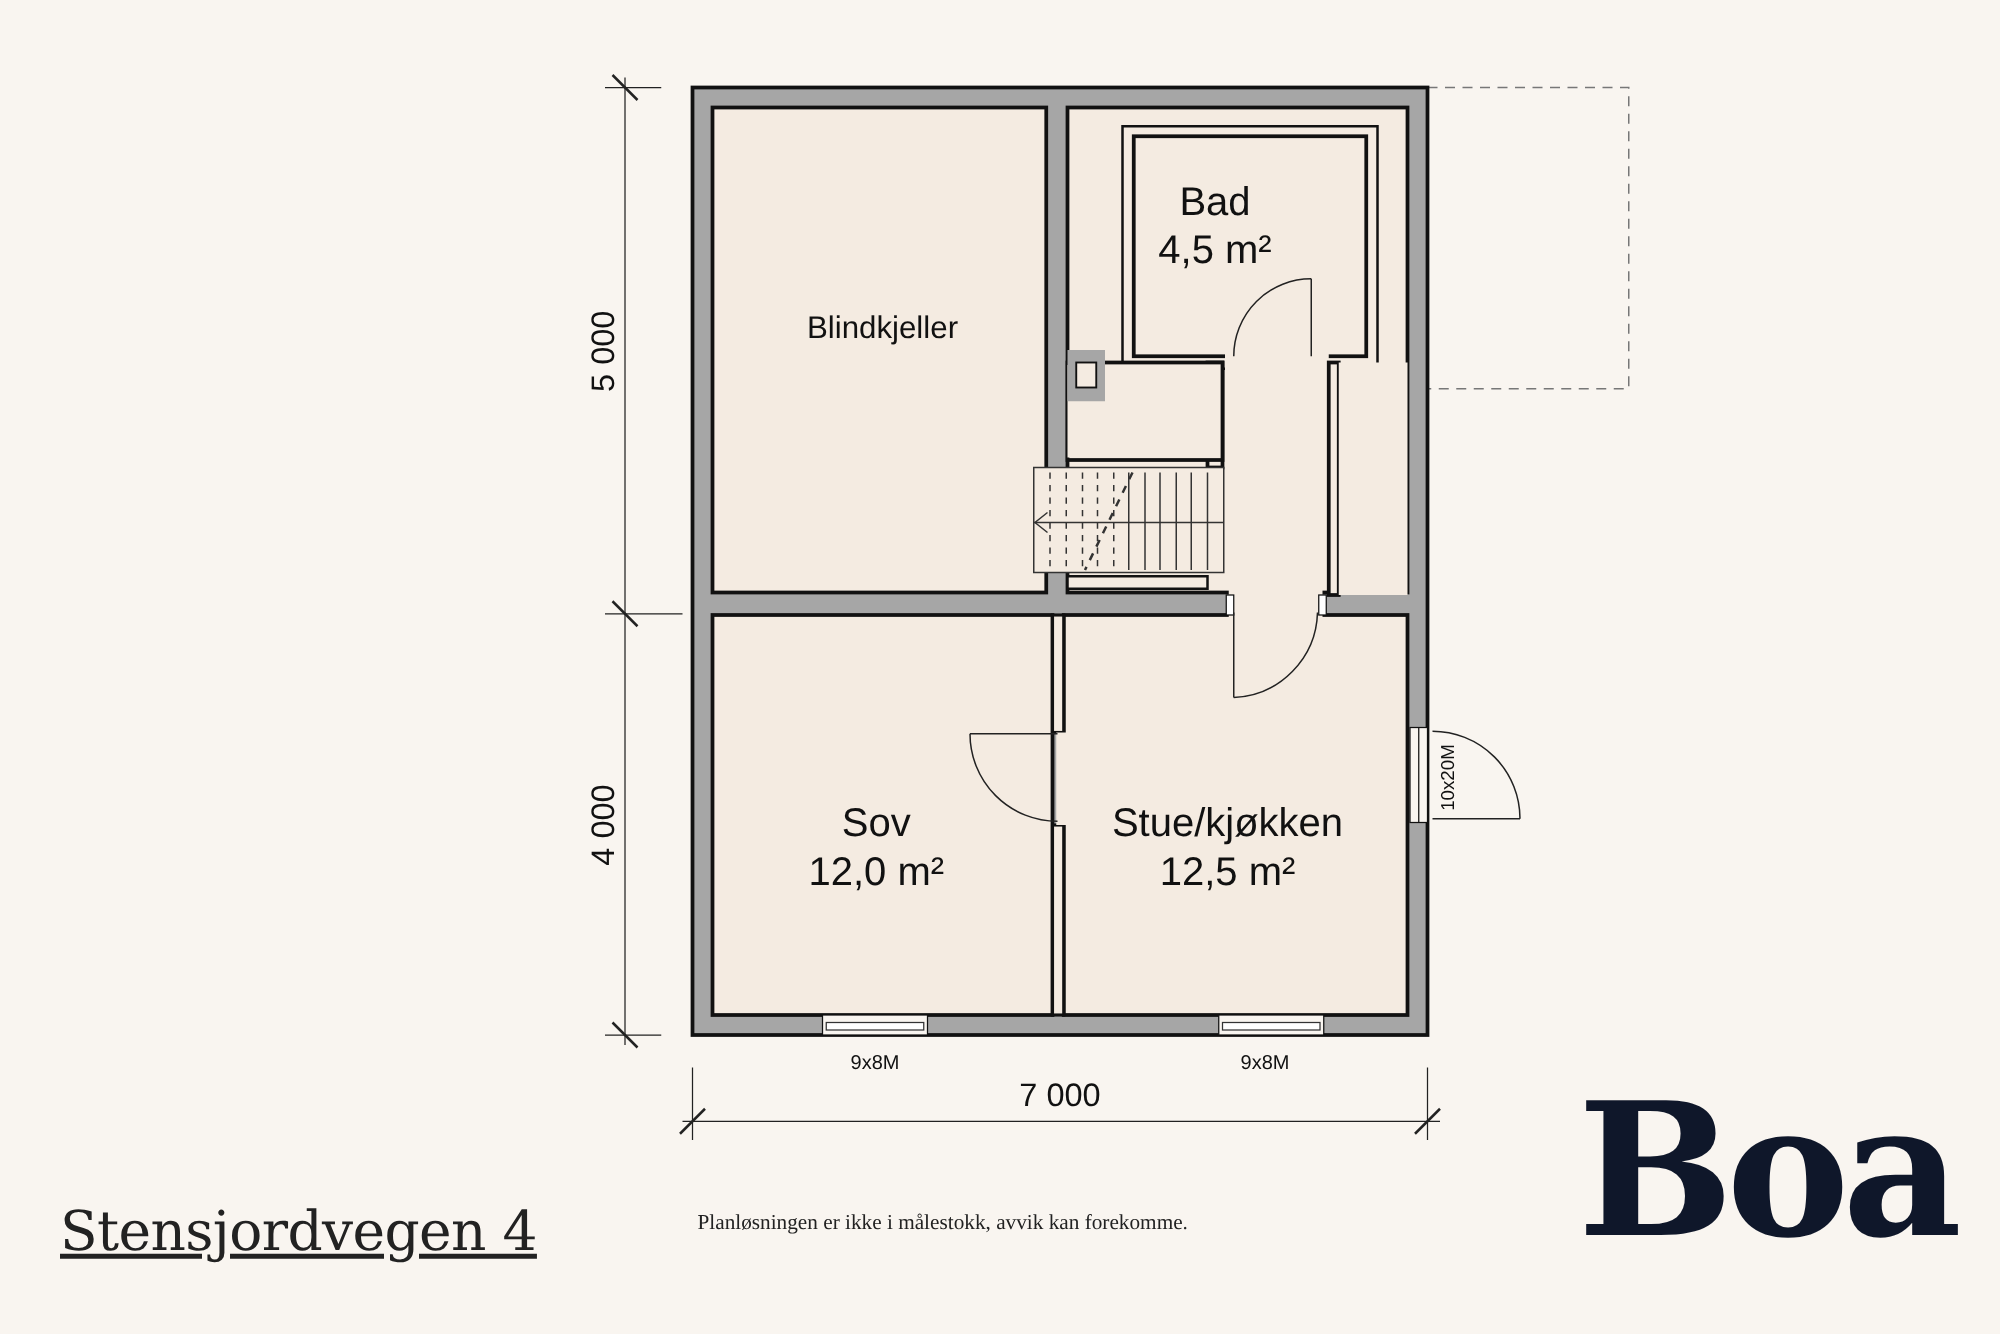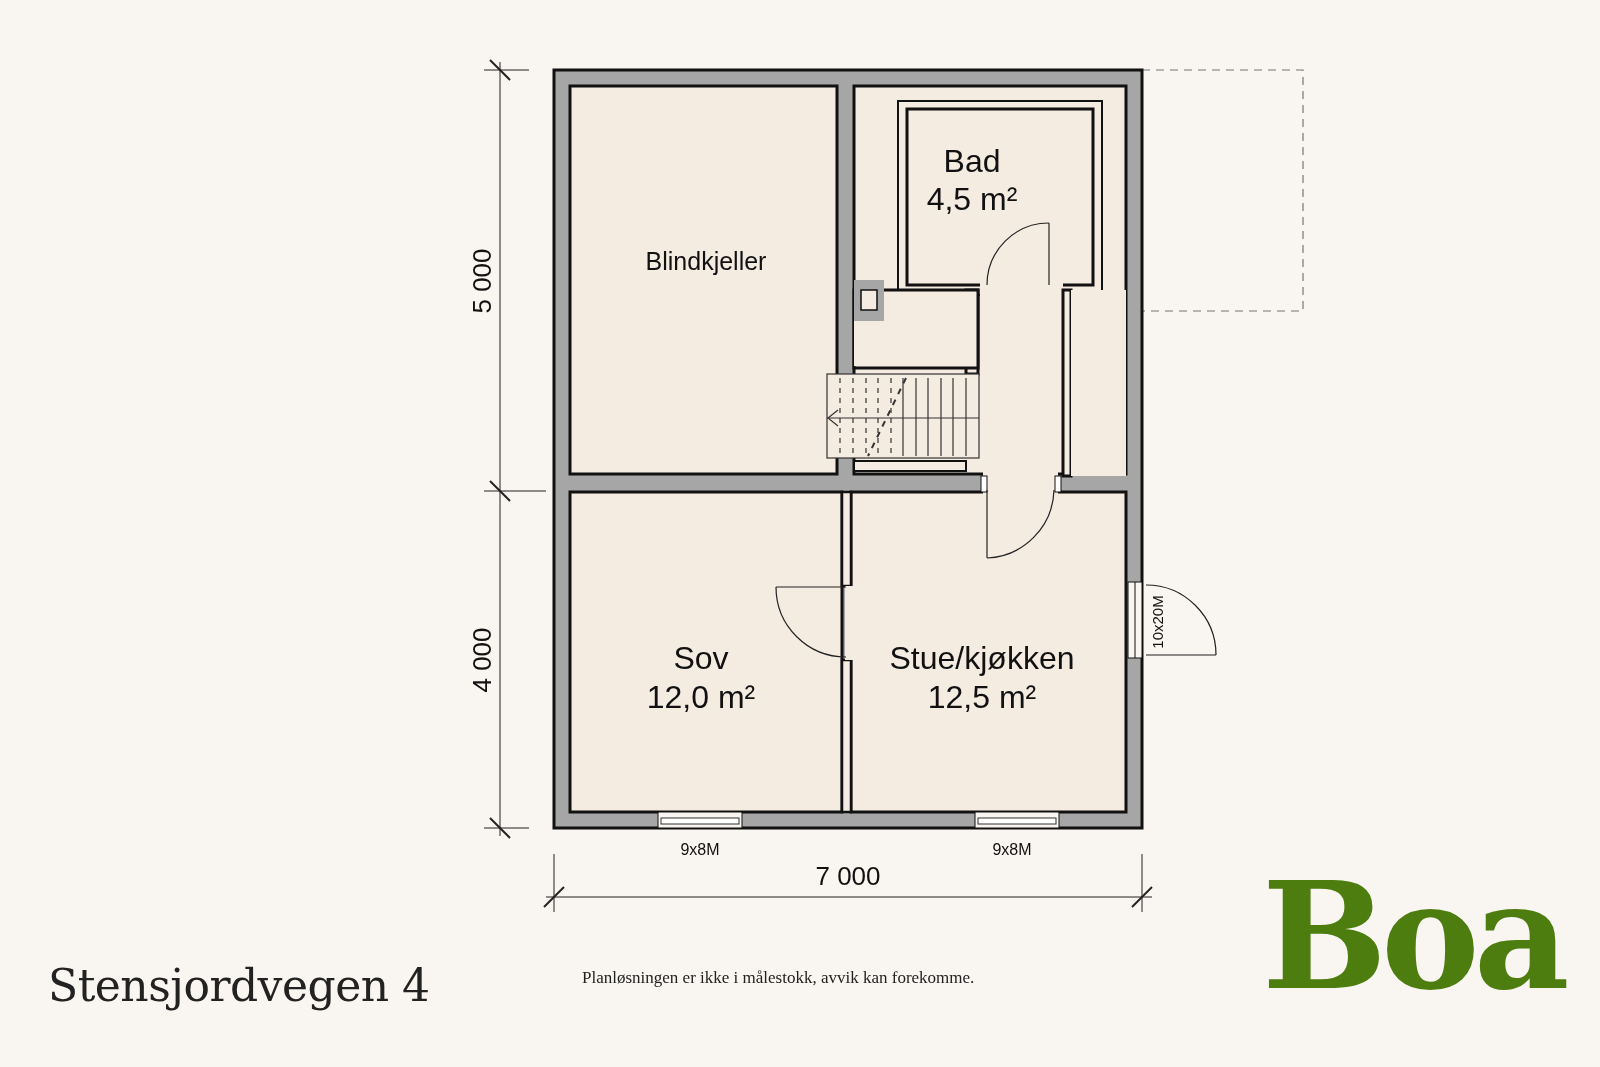--- a/index.html
+++ b/index.html
@@ -7,7 +7,7 @@
   #plan { position: absolute; left: 0; top: 0; width: 1600px; height: 1067px; }
   .room-label { font-family: "Liberation Sans", sans-serif; fill: #111; text-anchor: middle; }
   .dim-label { font-family: "Liberation Sans", sans-serif; fill: #111; text-anchor: middle; }
-  .address { position: absolute; left: 48px; top: 960px; font-family: "DejaVu Serif", serif; font-size: 44px; color: #222; letter-spacing: -0.5px; }
+  .address { position: absolute; left: 48px; top: 960px; font-family: "DejaVu Serif", serif; font-size: 44px; color: #222; letter-spacing: -0.5px; text-decoration: underline; }
   .disclaimer { position: absolute; left: 558px; top: 967px; font-family: "Liberation Serif", serif; font-size: 17px; line-height: 22px; color: #222; margin-left: 24px; }
   .logo { position: absolute; left: 1262px; top: 862px; font-family: "DejaVu Serif", serif; font-weight: bold; font-size: 148px; letter-spacing: -6px; color: #4d7c0f; line-height: 1; }
 </style>

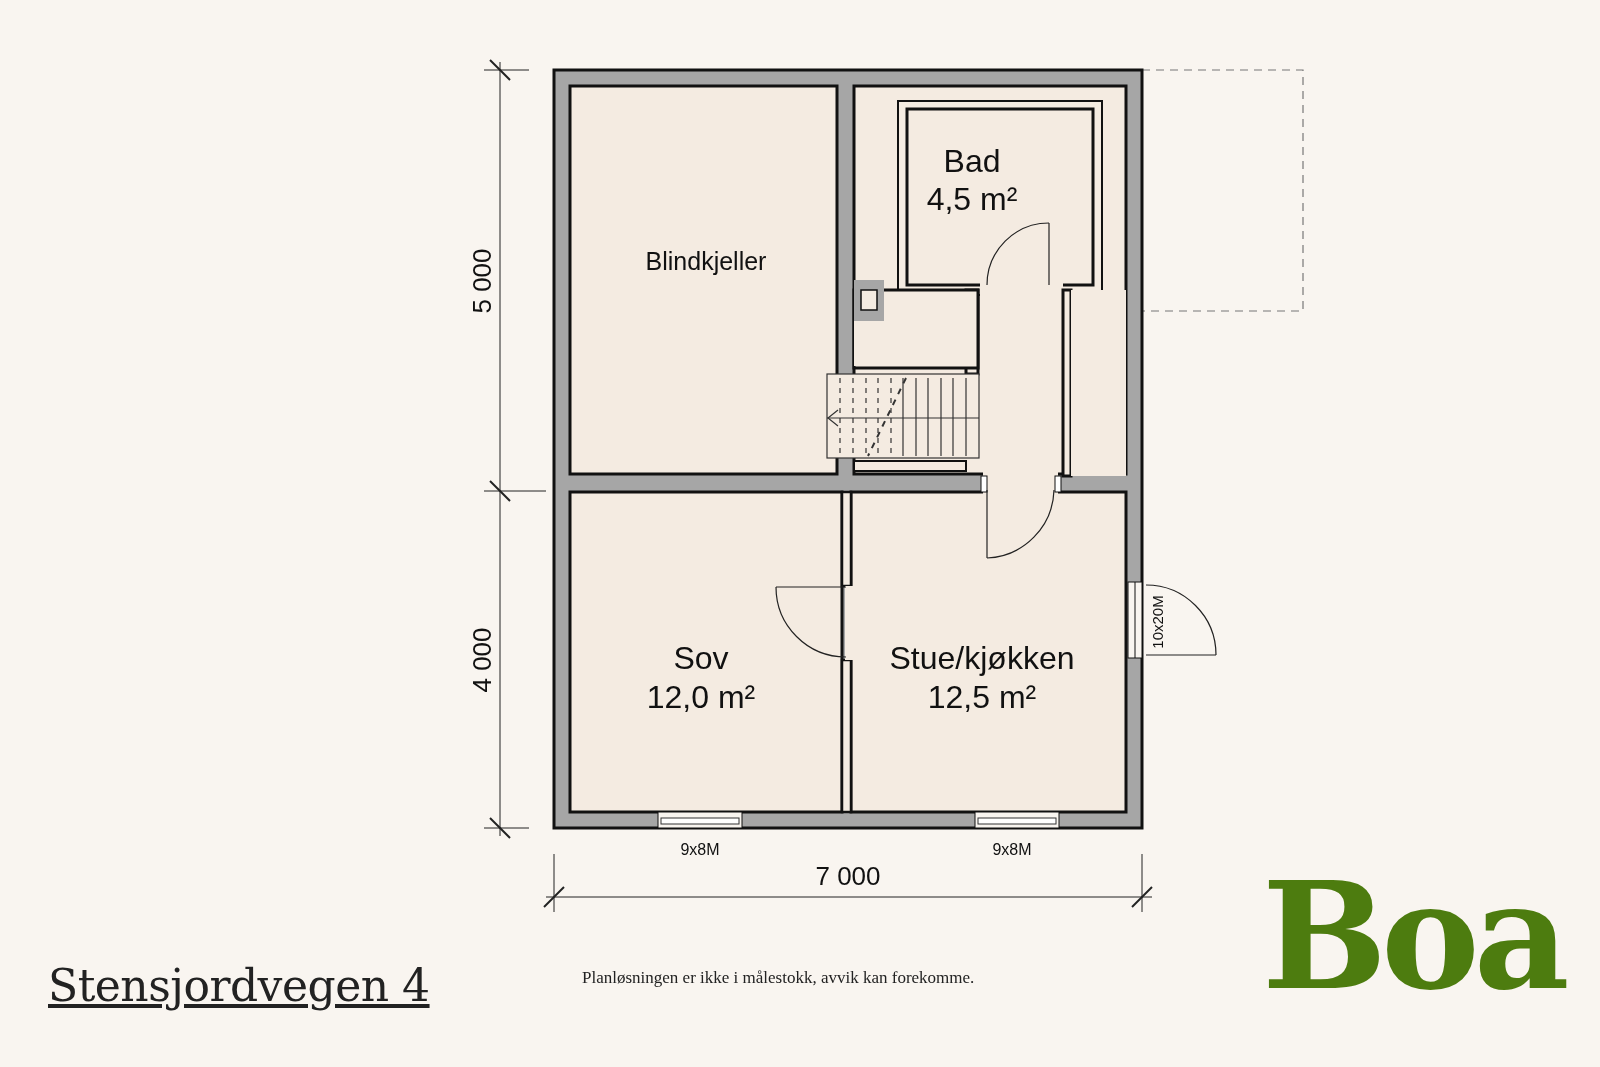--- a/index.html
+++ b/index.html
@@ -8,7 +8,7 @@
   .room-label { font-family: "Liberation Sans", sans-serif; fill: #111; text-anchor: middle; }
   .dim-label { font-family: "Liberation Sans", sans-serif; fill: #111; text-anchor: middle; }
   .address { position: absolute; left: 48px; top: 960px; font-family: "DejaVu Serif", serif; font-size: 44px; color: #222; letter-spacing: -0.5px; text-decoration: underline; }
-  .disclaimer { position: absolute; left: 558px; top: 967px; font-family: "Liberation Serif", serif; font-size: 17px; line-height: 22px; color: #222; margin-left: 24px; }
+  .disclaimer { position: absolute; left: 558px; top: 967px; font-family: "Liberation Serif", serif; font-size: 17px; line-height: 22px; color: #222; }
   .logo { position: absolute; left: 1262px; top: 862px; font-family: "DejaVu Serif", serif; font-weight: bold; font-size: 148px; letter-spacing: -6px; color: #4d7c0f; line-height: 1; }
 </style>
 </head>

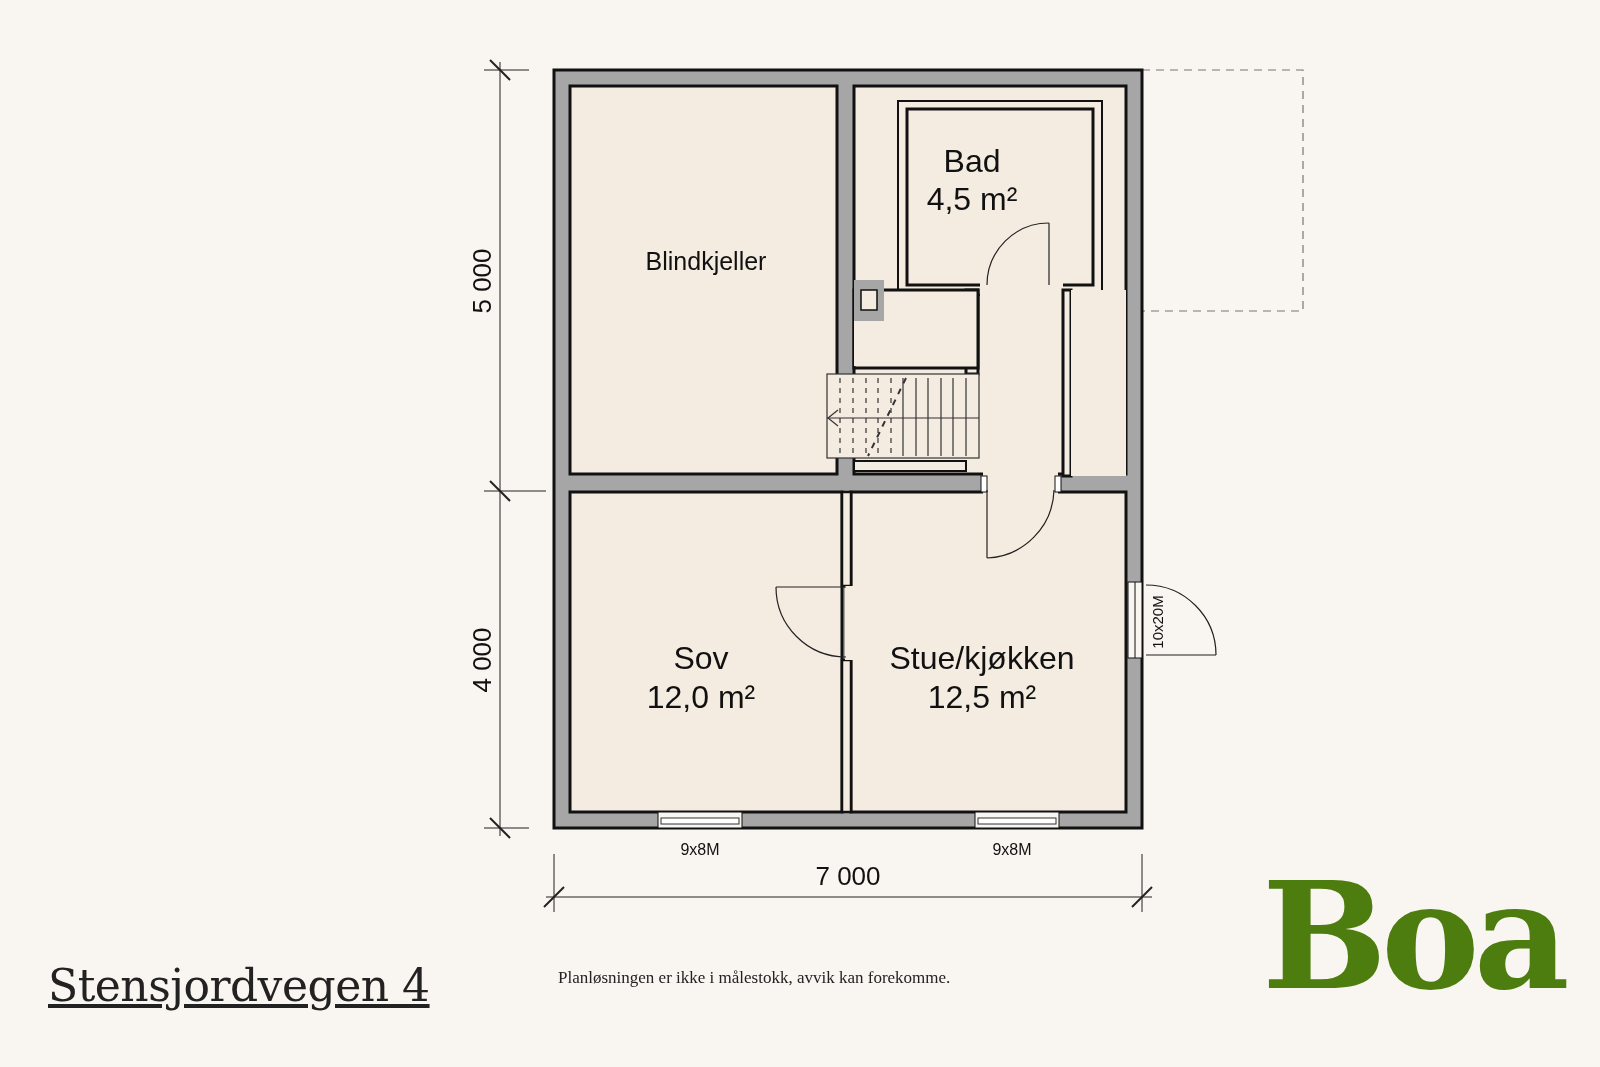--- a/index.html
+++ b/index.html
@@ -9,7 +9,7 @@
   .dim-label { font-family: "Liberation Sans", sans-serif; fill: #111; text-anchor: middle; }
   .address { position: absolute; left: 48px; top: 960px; font-family: "DejaVu Serif", serif; font-size: 44px; color: #222; letter-spacing: -0.5px; text-decoration: underline; }
   .disclaimer { position: absolute; left: 558px; top: 967px; font-family: "Liberation Serif", serif; font-size: 17px; line-height: 22px; color: #222; }
-  .logo { position: absolute; left: 1262px; top: 862px; font-family: "DejaVu Serif", serif; font-weight: bold; font-size: 148px; letter-spacing: -6px; color: #4d7c0f; line-height: 1; }
+  .logo { position: absolute; left: 1262px; top: 862px; font-family: "DejaVu Serif", serif; font-weight: bold; font-size: 148px; letter-spacing: -6px; color: #0f172a; line-height: 1; }
 </style>
 </head>
 <body>

